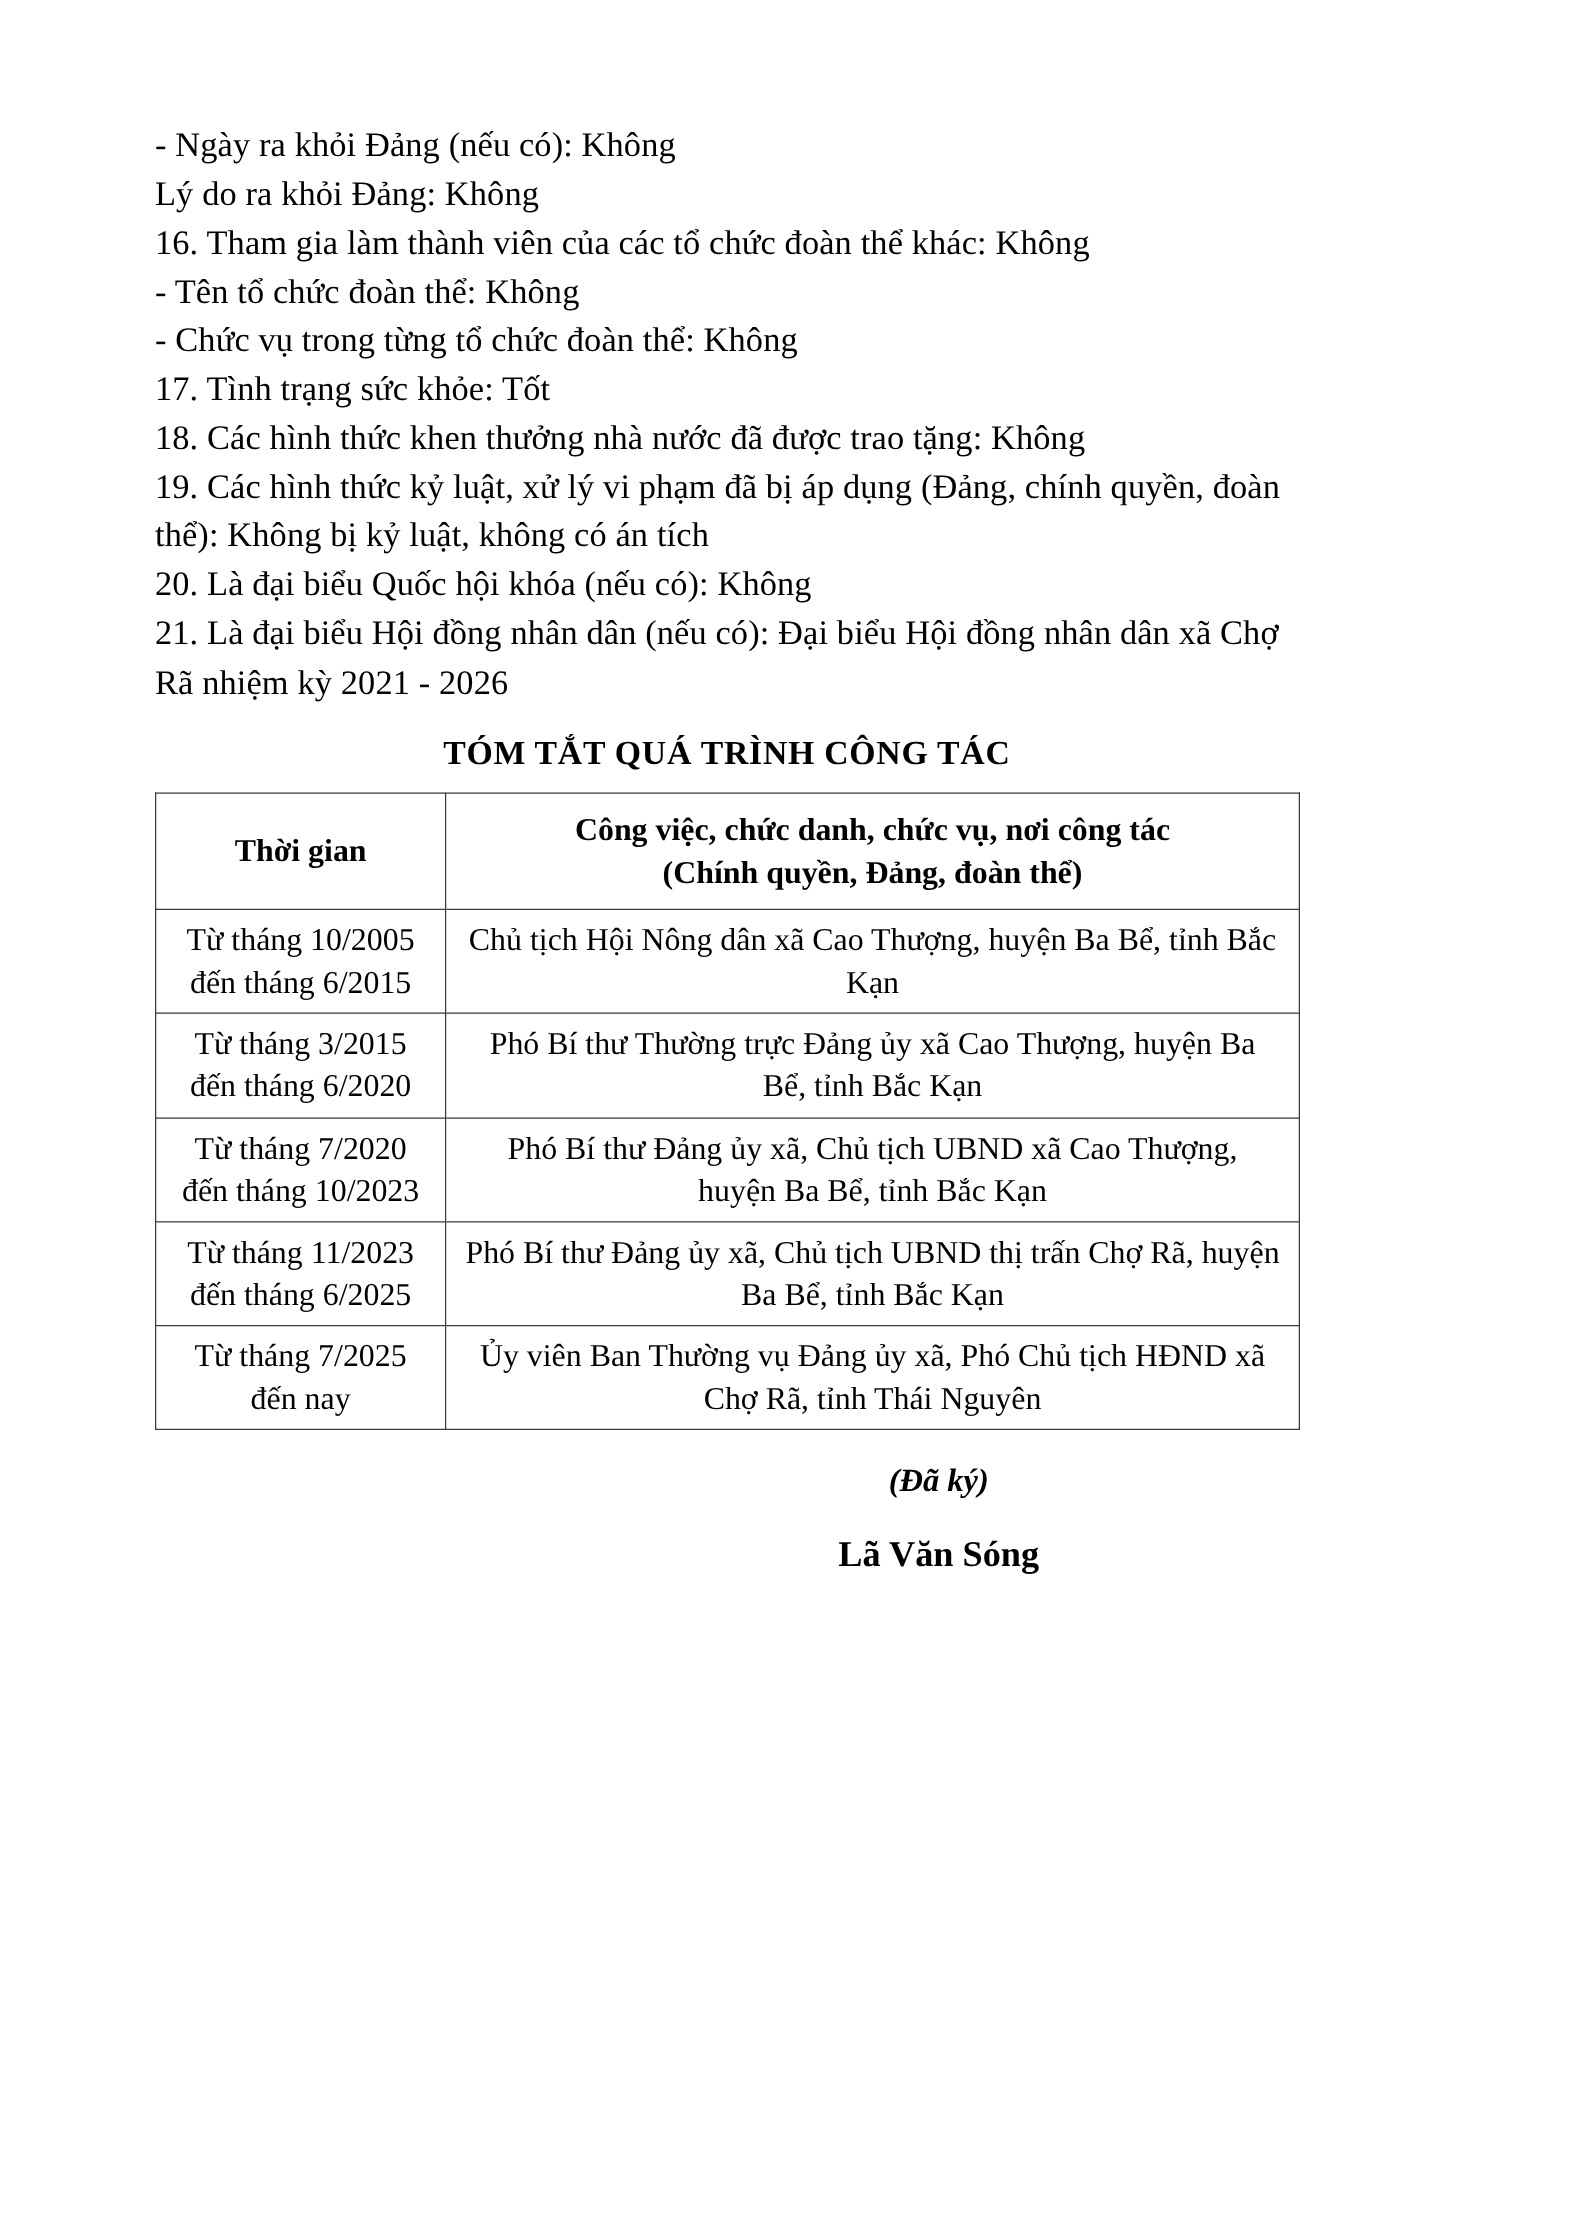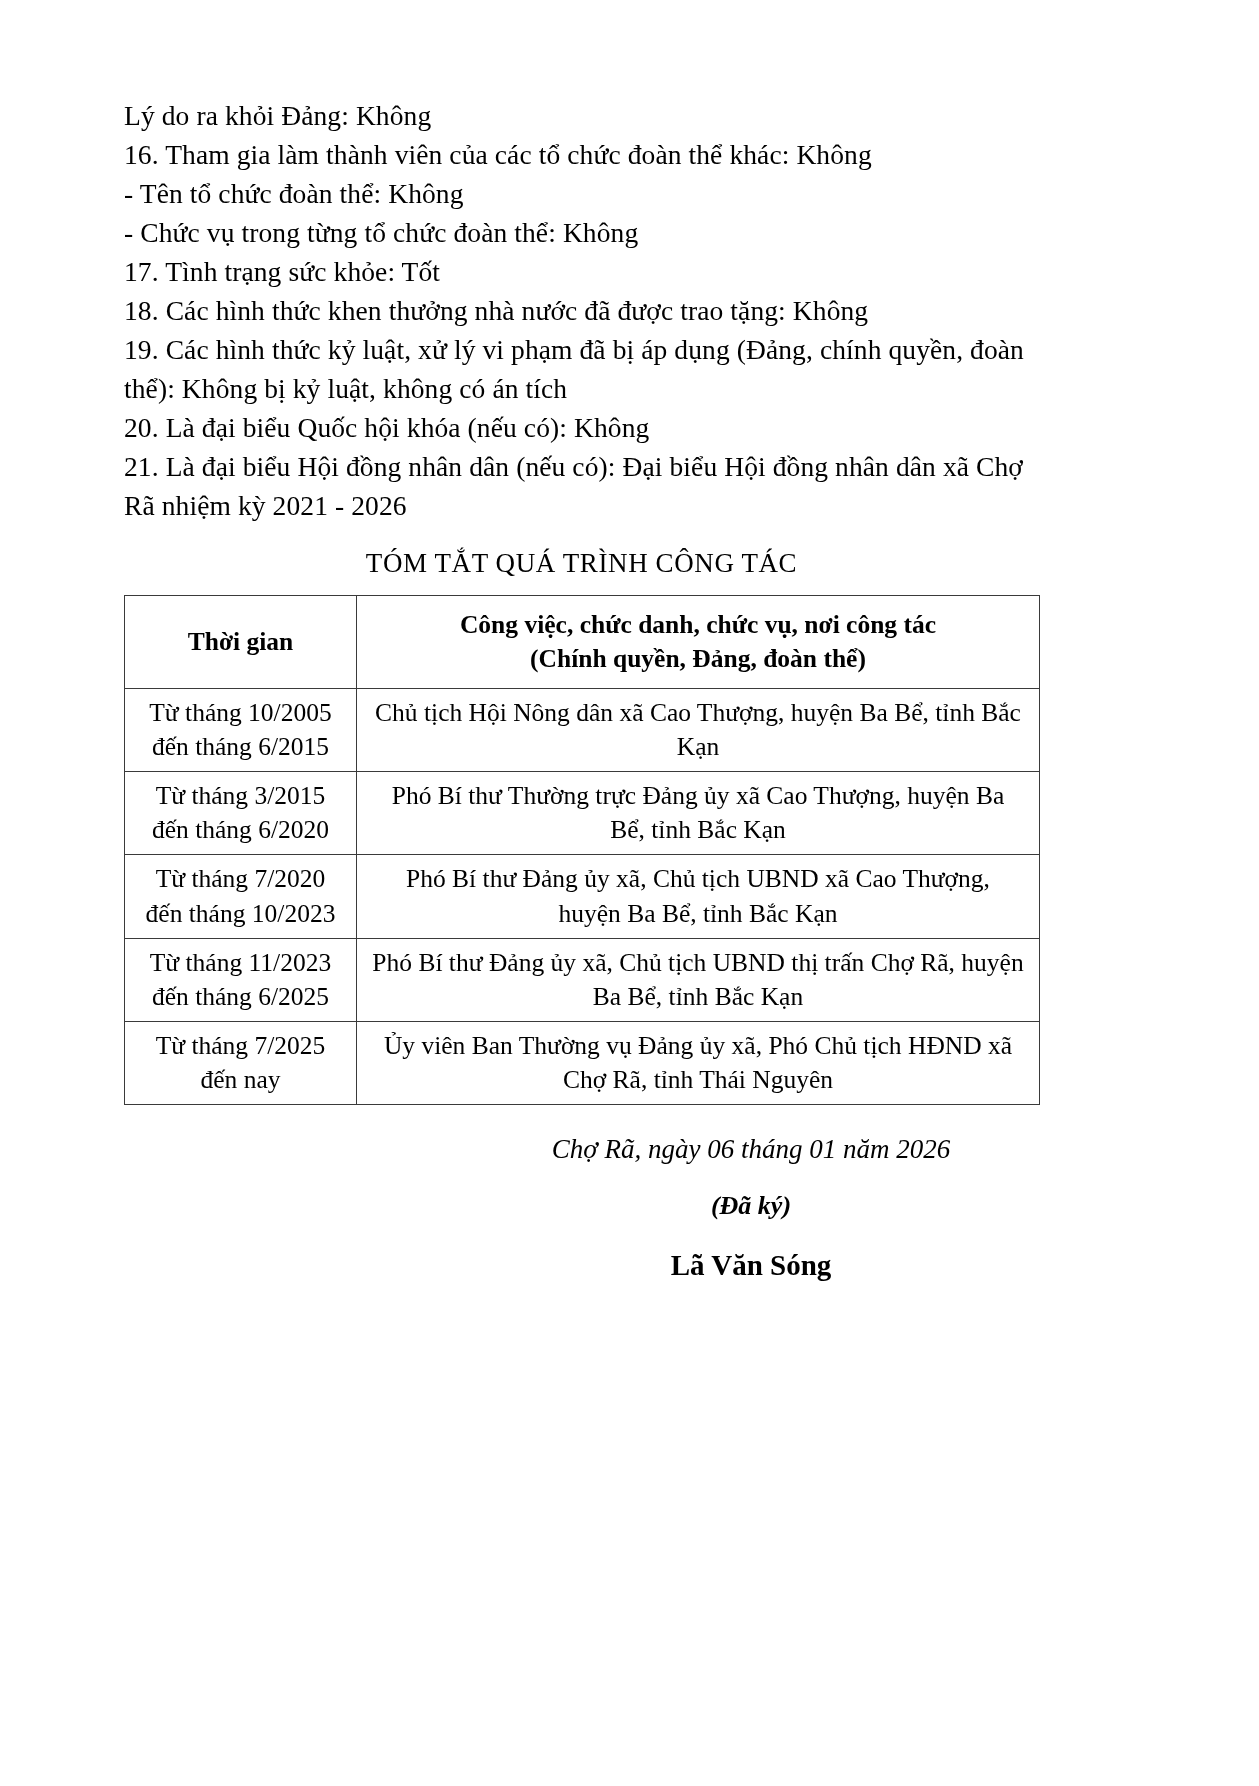--- a/index.html
+++ b/index.html
@@ -111,6 +111,7 @@
 <div class="page">
   <div class="content">
 
+    <p class="para sp-a">- Ngày ra khỏi Đảng (nếu có): Không</p>
     <p class="para sp-a">Lý do ra khỏi Đảng: Không</p>
     <p class="para sp-b">16. Tham gia làm thành viên của các tổ chức đoàn thể khác: Không</p>
     <p class="para sp-c">- Tên tổ chức đoàn thể: Không</p>

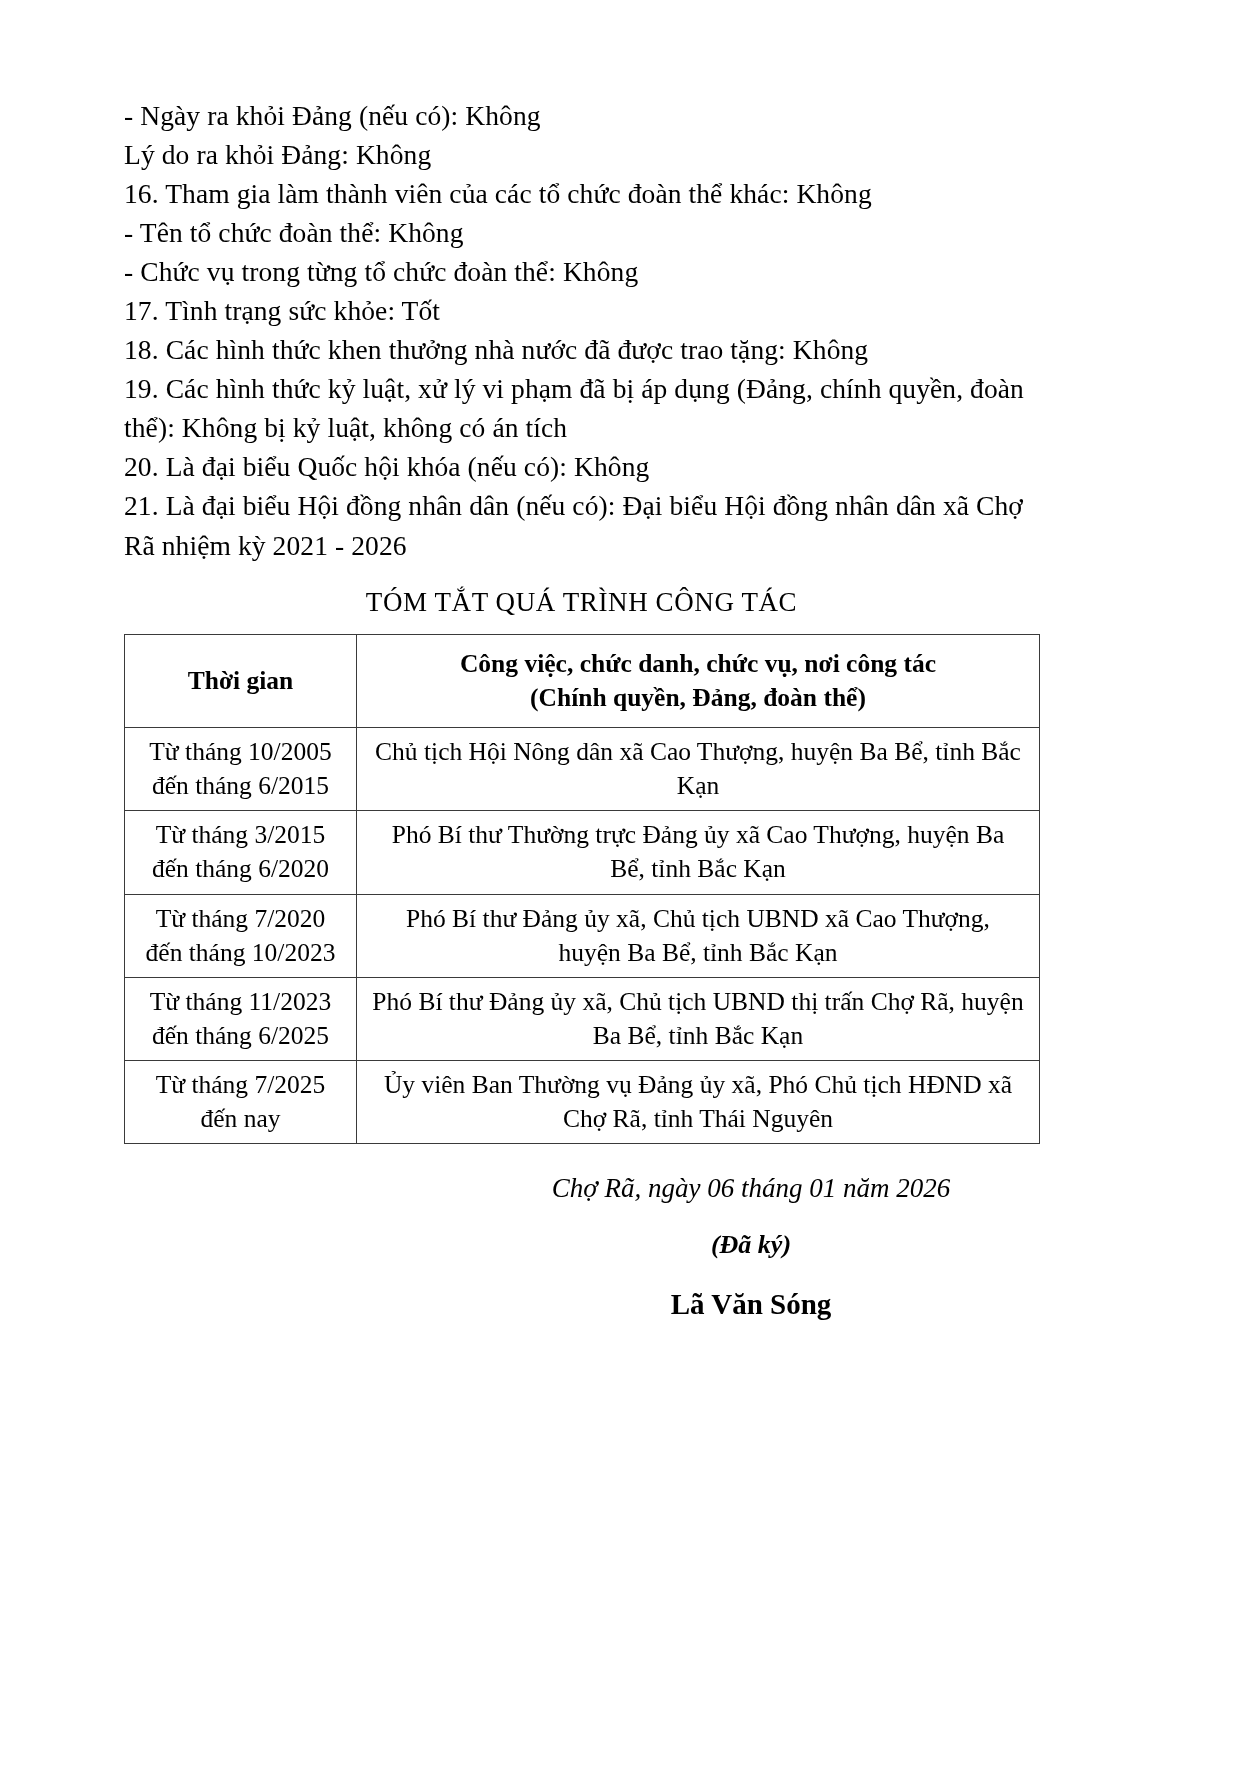--- a/index.html
+++ b/index.html
@@ -42,7 +42,7 @@
     margin: 22px 0 16px 0;
     text-align: center;
     font-size: 27px;
-    font-weight: normal;
+    font-weight: bold;
     letter-spacing: 0.6px;
   }
 

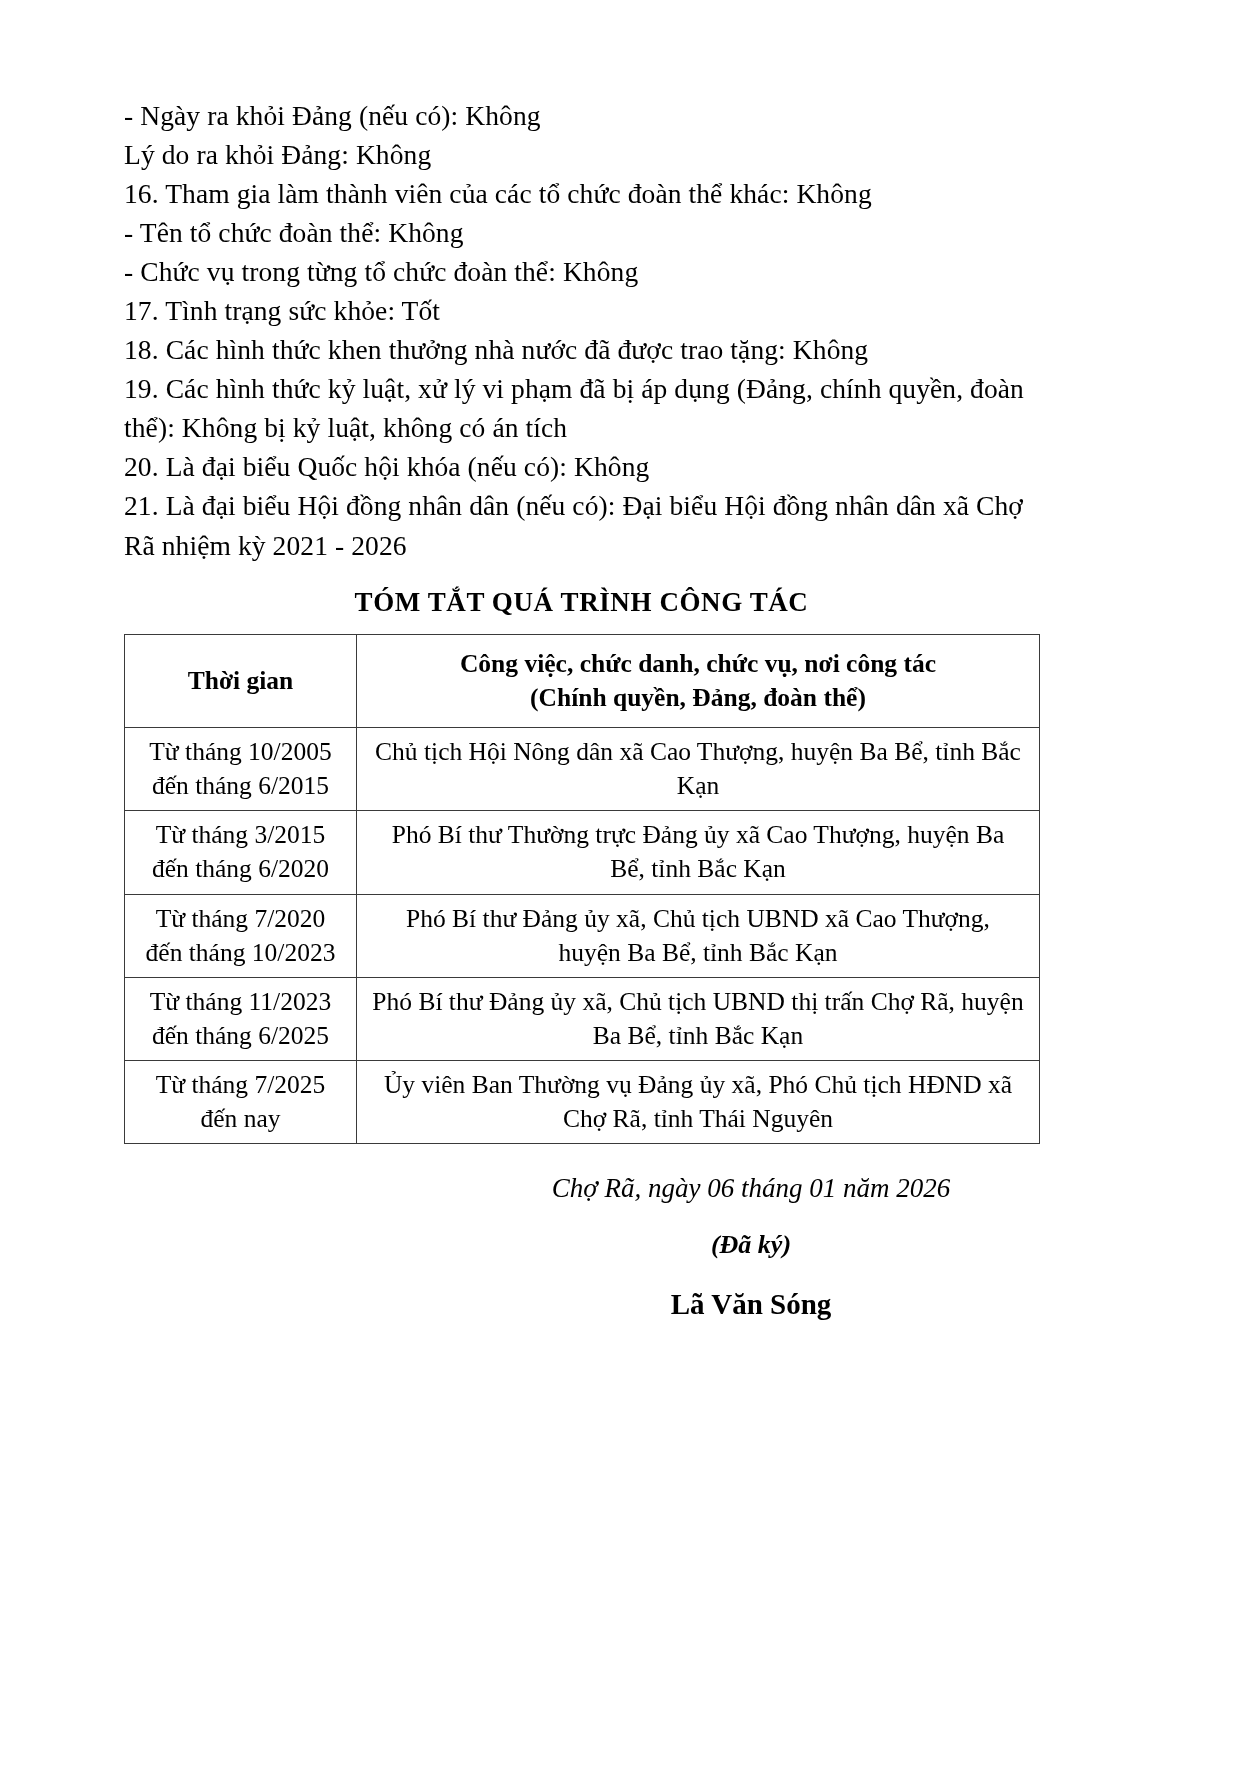--- a/index.html
+++ b/index.html
@@ -164,7 +164,6 @@
 
     <div class="sign-block">
       <div class="sign-inner">
-        <div class="sign-date">Chợ Rã, ngày 06 tháng 01 năm 2026</div>
         <div class="sign-note">(Đã ký)</div>
         <div class="sign-name">Lã Văn Sóng</div>
       </div>

